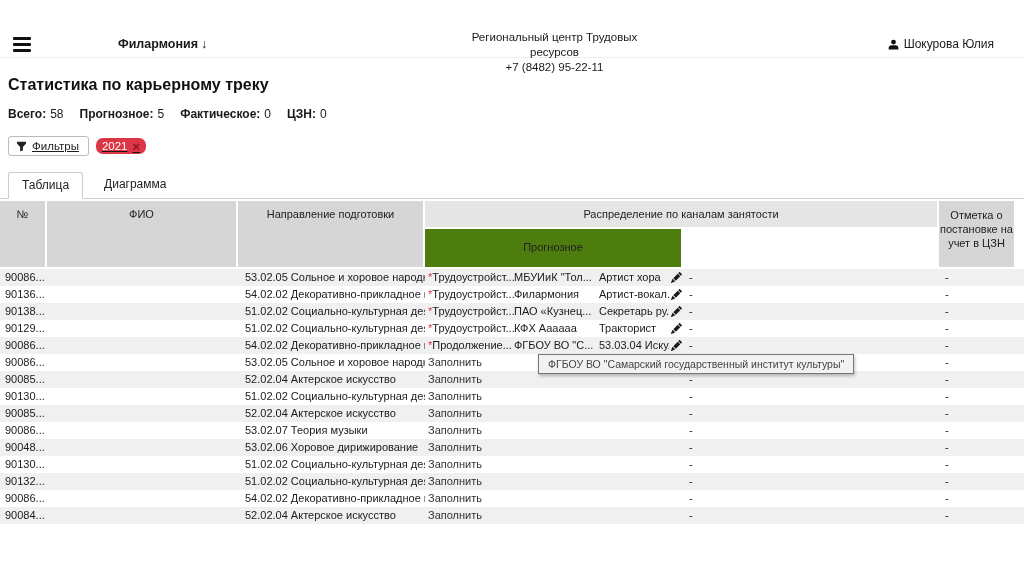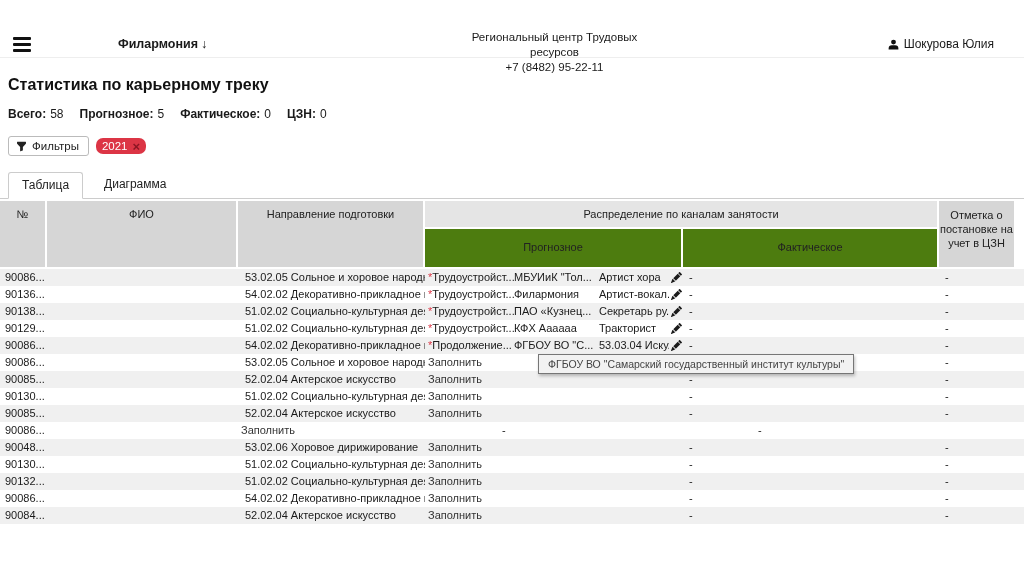--- a/index.html
+++ b/index.html
@@ -22,7 +22,7 @@
   .stats { display:flex; gap:16px; margin:13px 0 0 8px; font-size:12px; }
   .stat b { font-weight:bold; }
   .stat .val { font-weight:normal; margin-left:4px; }
-  .filters-row { display:flex; align-items:center; gap:7px; margin:15px 0 0 8px; }
+  .filters-row { display:flex; align-items:center; gap:7px; margin:15px 0 0 8px;text-decoration:underline; }
   .filters-btn { display:flex; align-items:center; gap:5px; font-family:inherit; font-size:11.5px;
     background:#fff; border:1px solid #bbb; border-radius:3px; padding:3px 9px 3px 7px; cursor:pointer; color:#222; }
   .chip { display:inline-flex; align-items:center; gap:5px; background:#dc3545; color:#fff;

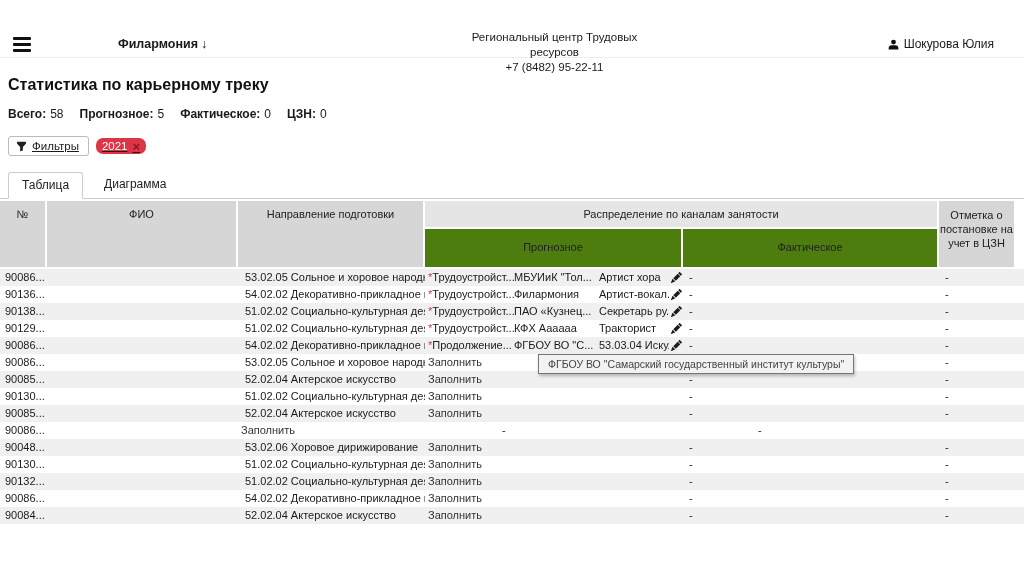--- a/index.html
+++ b/index.html
@@ -124,7 +124,6 @@
     <div class="dist-label">Распределение по каналам занятости</div>
     <div class="dist-sub">
       <div class="th-sub prog">Прогнозное</div>
-      <div class="th-sub fact">Фактическое</div>
     </div>
   </div>
   <div class="th th-czn">Отметка о постановке на учет в ЦЗН</div>

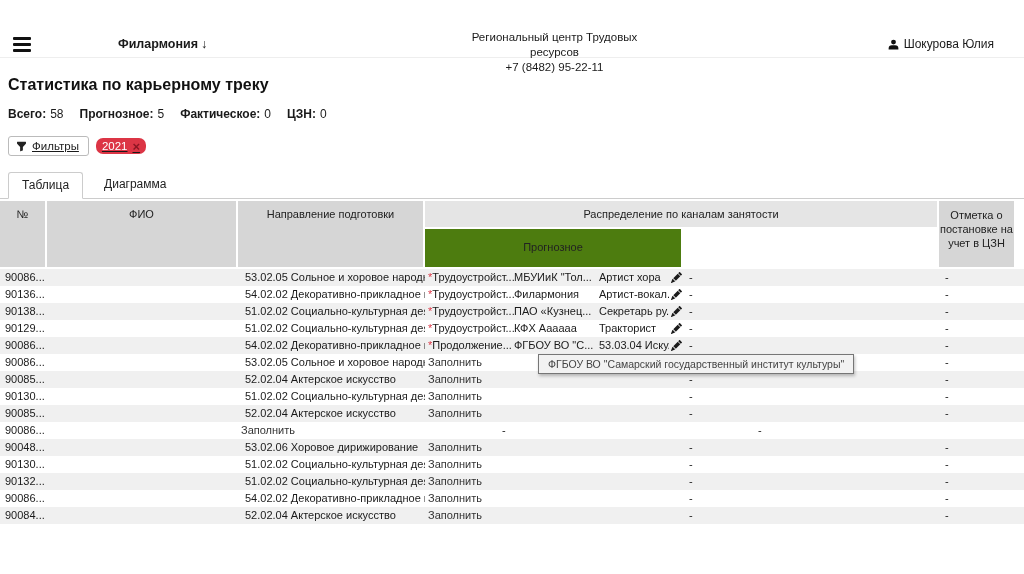--- a/index.html
+++ b/index.html
@@ -267,6 +267,7 @@
   <div class="trow">
     <div class="cell c-num">90086...</div>
     <div class="cell c-fio"></div>
+    <div class="cell c-dir">53.02.07 Теория музыки</div>
     <div class="cell c-prog">
         <span class="fill-link">Заполнить</span>
       </div>

